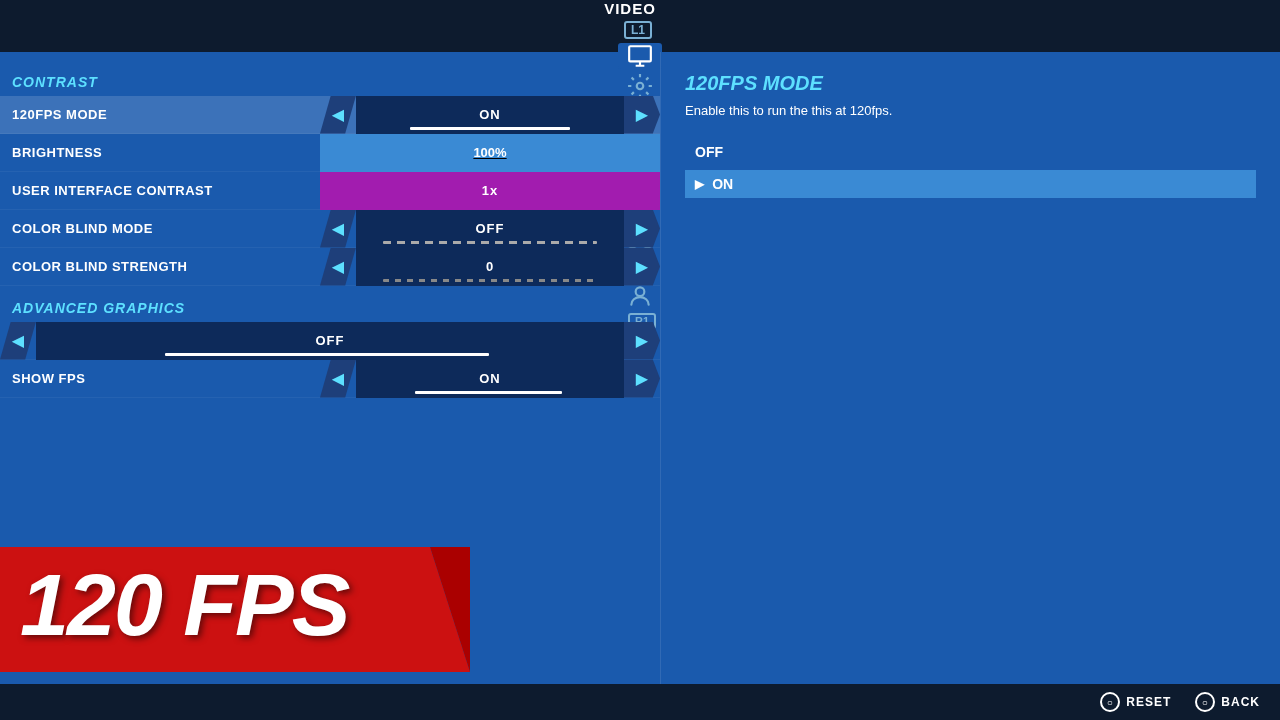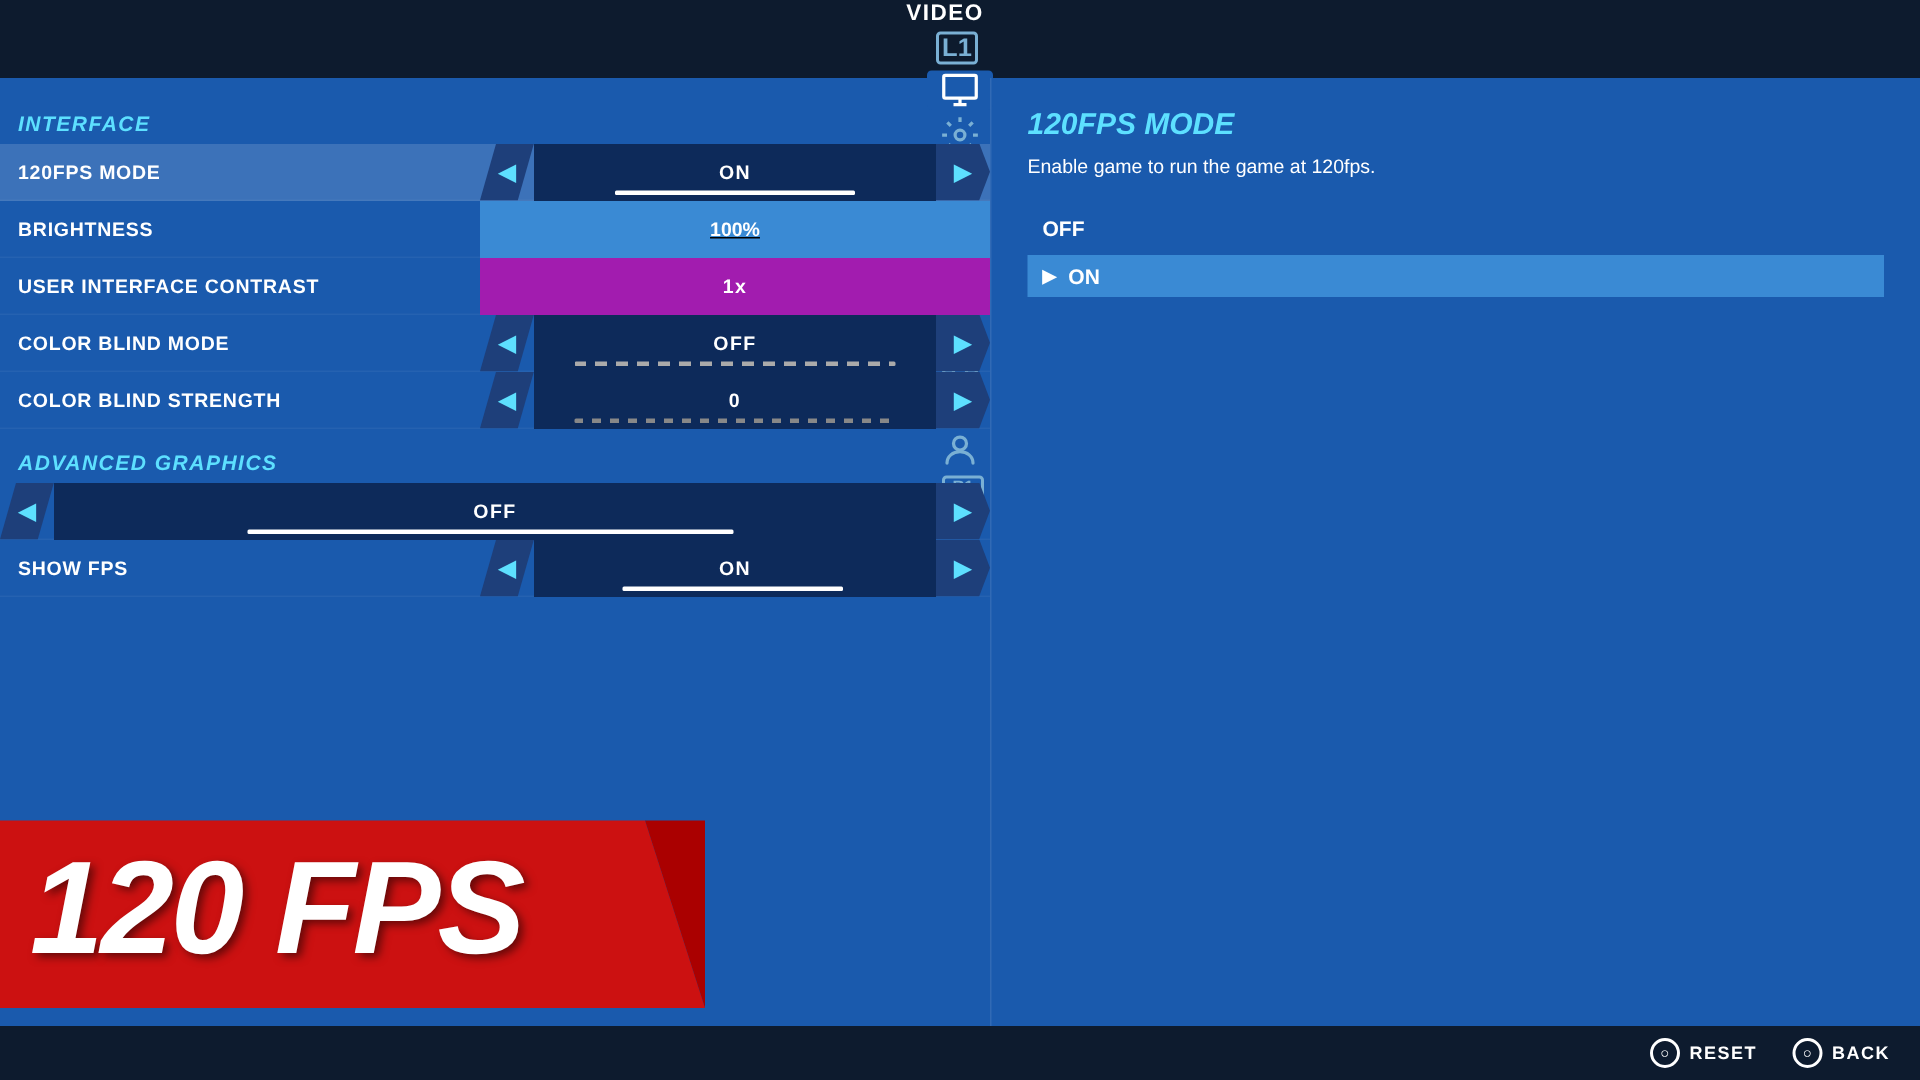--- a/index.html
+++ b/index.html
@@ -283,7 +283,7 @@
 <div class="topbar">
   <span class="topbar-title">VIDEO</span>
 
-  <div class="nav-icon" style="font-size:17px;font-weight:900;color:#7ab0d4;border:2px solid #7ab0d4;border-radius:3px;width:28px;height:22px;margin-right:4px;">L1</div>
+  <div class="nav-icon" style="font-size:12px;font-weight:900;color:#7ab0d4;border:2px solid #7ab0d4;border-radius:3px;width:28px;height:22px;margin-right:4px;">L1</div>
 
   <div class="nav-icon active">
     <svg viewBox="0 0 24 24">

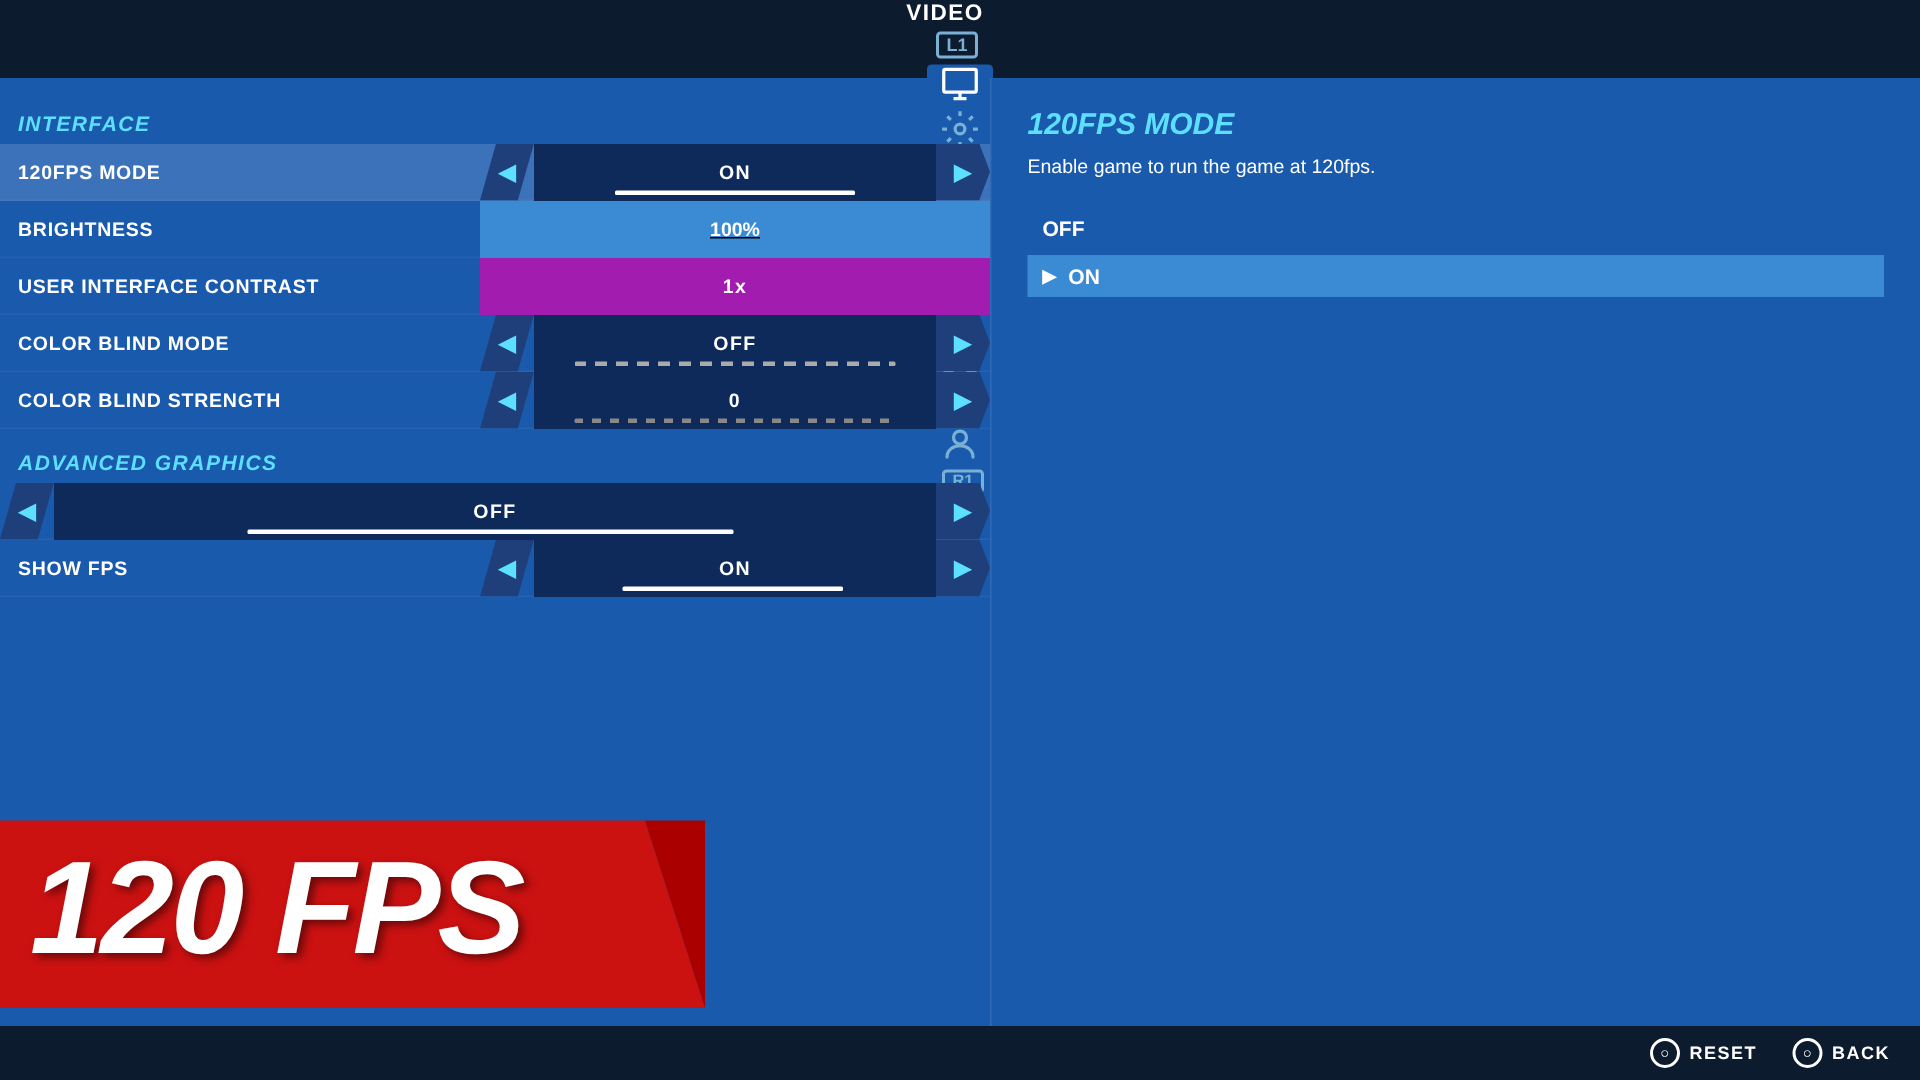--- a/index.html
+++ b/index.html
@@ -362,7 +362,7 @@
 
   <div class="left-panel">
 
-    <div class="section-title">INTERFACE</div>
+    <div class="section-title">CONTRAST</div>
 
     <div class="settings-row highlighted">
       <div class="settings-label">120FPS MODE</div>

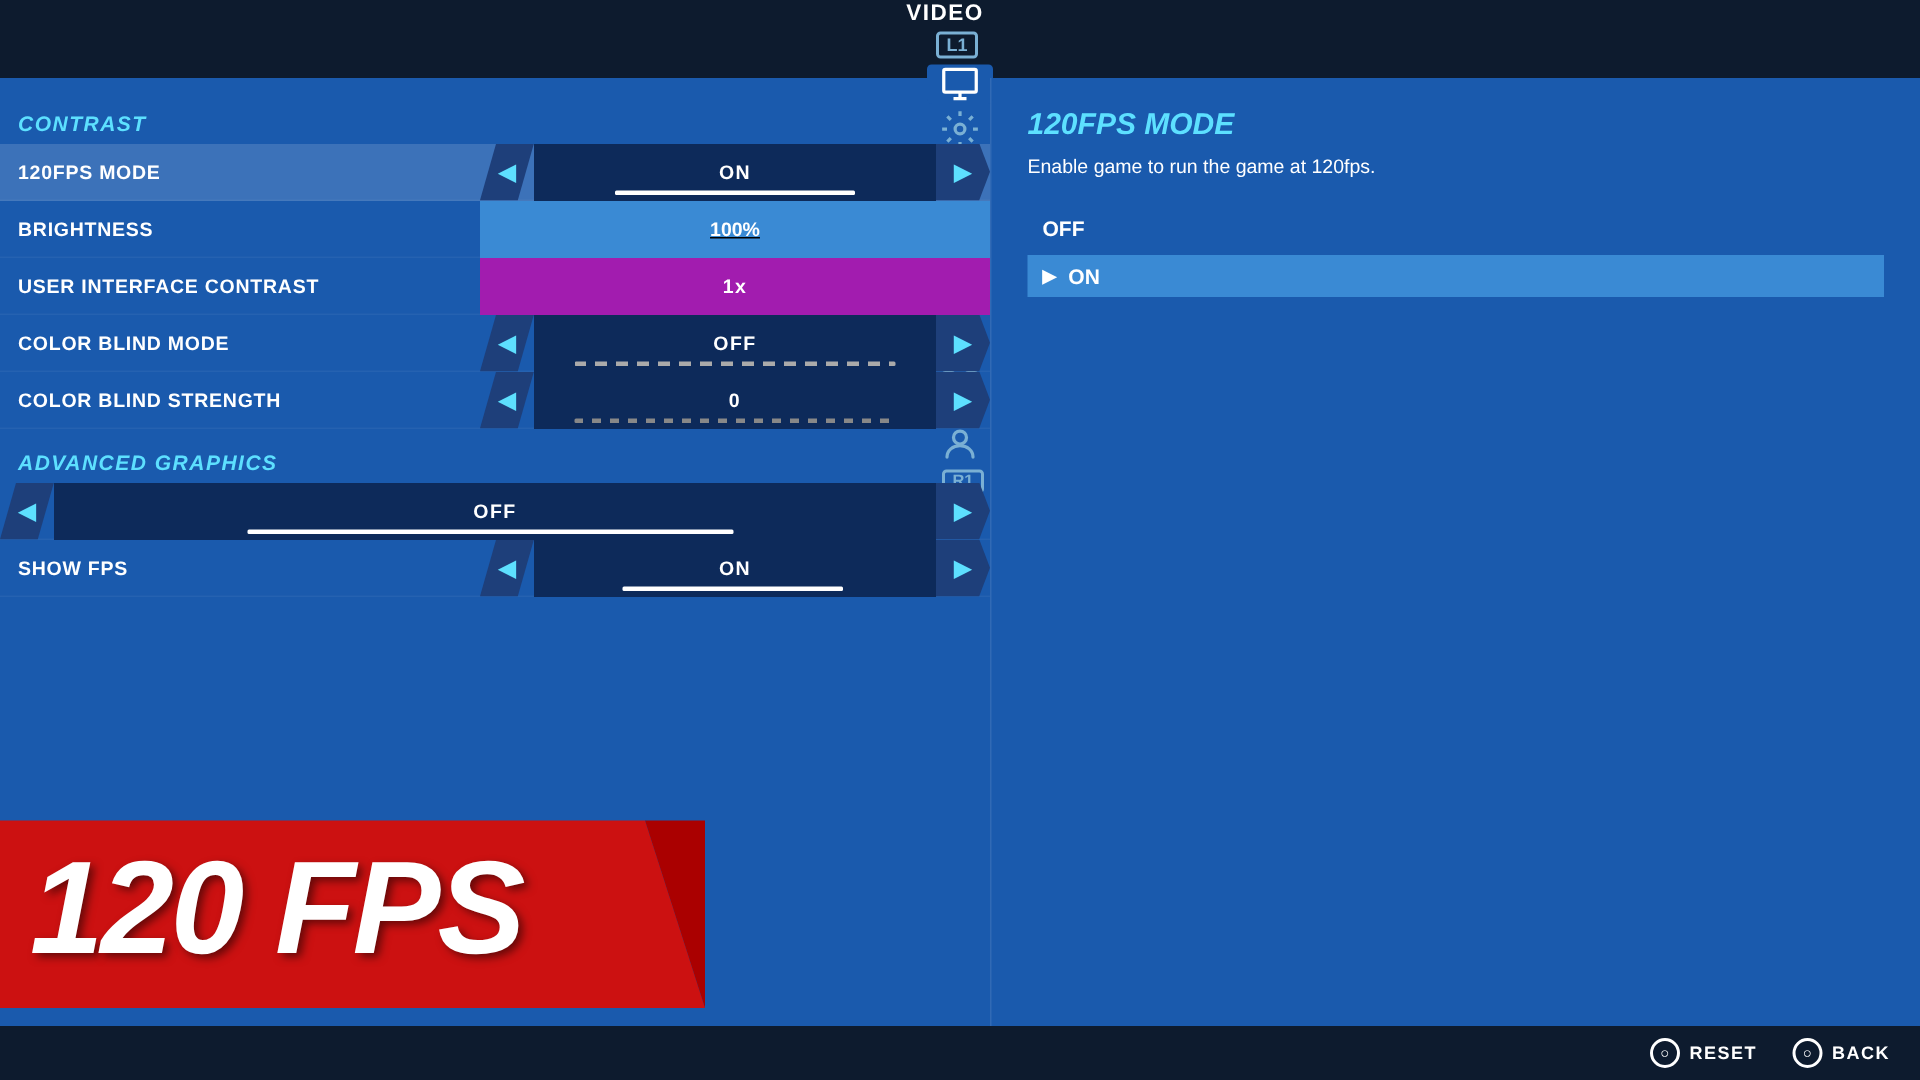--- a/index.html
+++ b/index.html
@@ -445,7 +445,7 @@
 
   <div class="right-panel">
     <div class="detail-title">120FPS MODE</div>
-    <div class="detail-desc">Enable game to run the game at 120fps.</div>
+    <div class="detail-desc">Enable this to run the this at 120fps.</div>
 
     <div class="option-item">
       <span>OFF</span>

